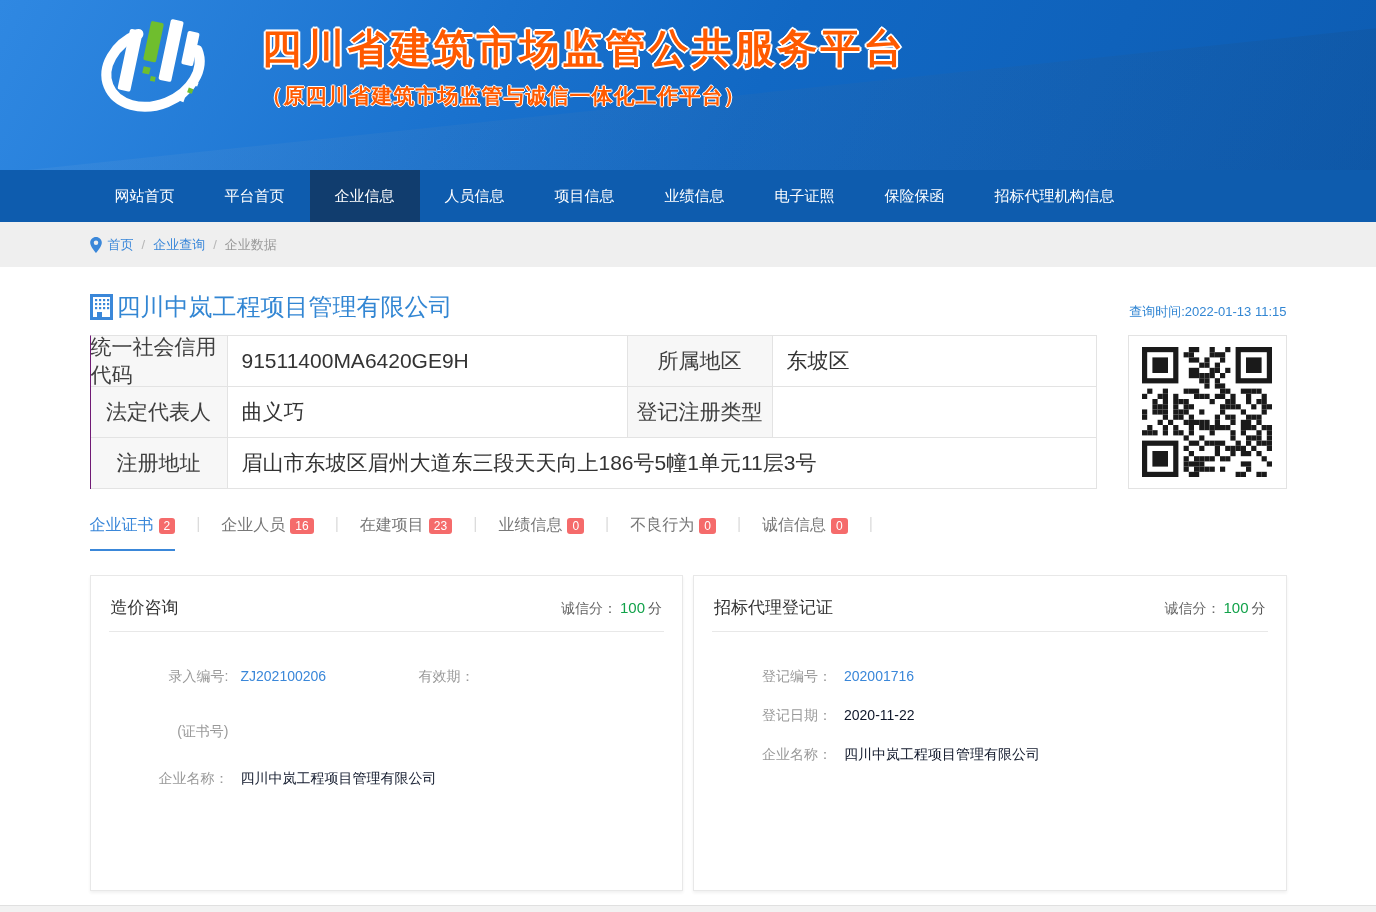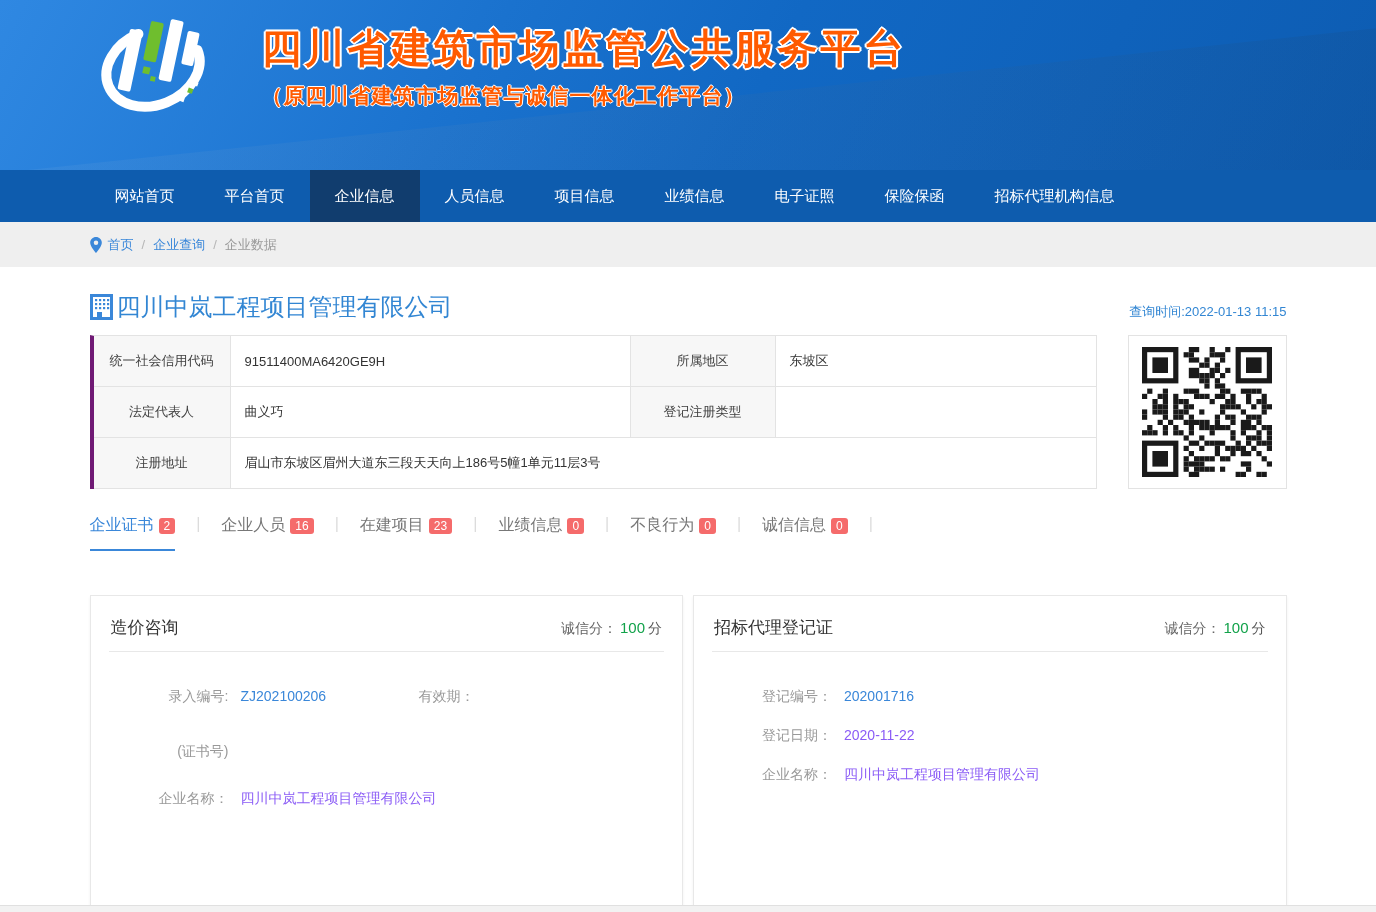--- a/index.html
+++ b/index.html
@@ -45,7 +45,7 @@
   
   .info-wrap { display:flex; margin-top:12px; }
   .info-table { width:1007px; display:grid; grid-template-columns:137px 400px 145px 1fr;
-    grid-auto-rows:51px; border-top:1px solid #e3e3e3; border-left:4px solid #701a75; font-size:13px; }
+    grid-auto-rows:51px; border-top:1px solid #e3e3e3; border-left:1px solid #701a75; font-size:21px; }
   .cell { border-right:1px solid #e3e3e3; border-bottom:1px solid #e3e3e3; display:flex; align-items:center; }
   .cell.lbl { background:#f7f7f7; color:#404040; justify-content:center; }
   .cell.val { color:#333; padding:0 14px; }

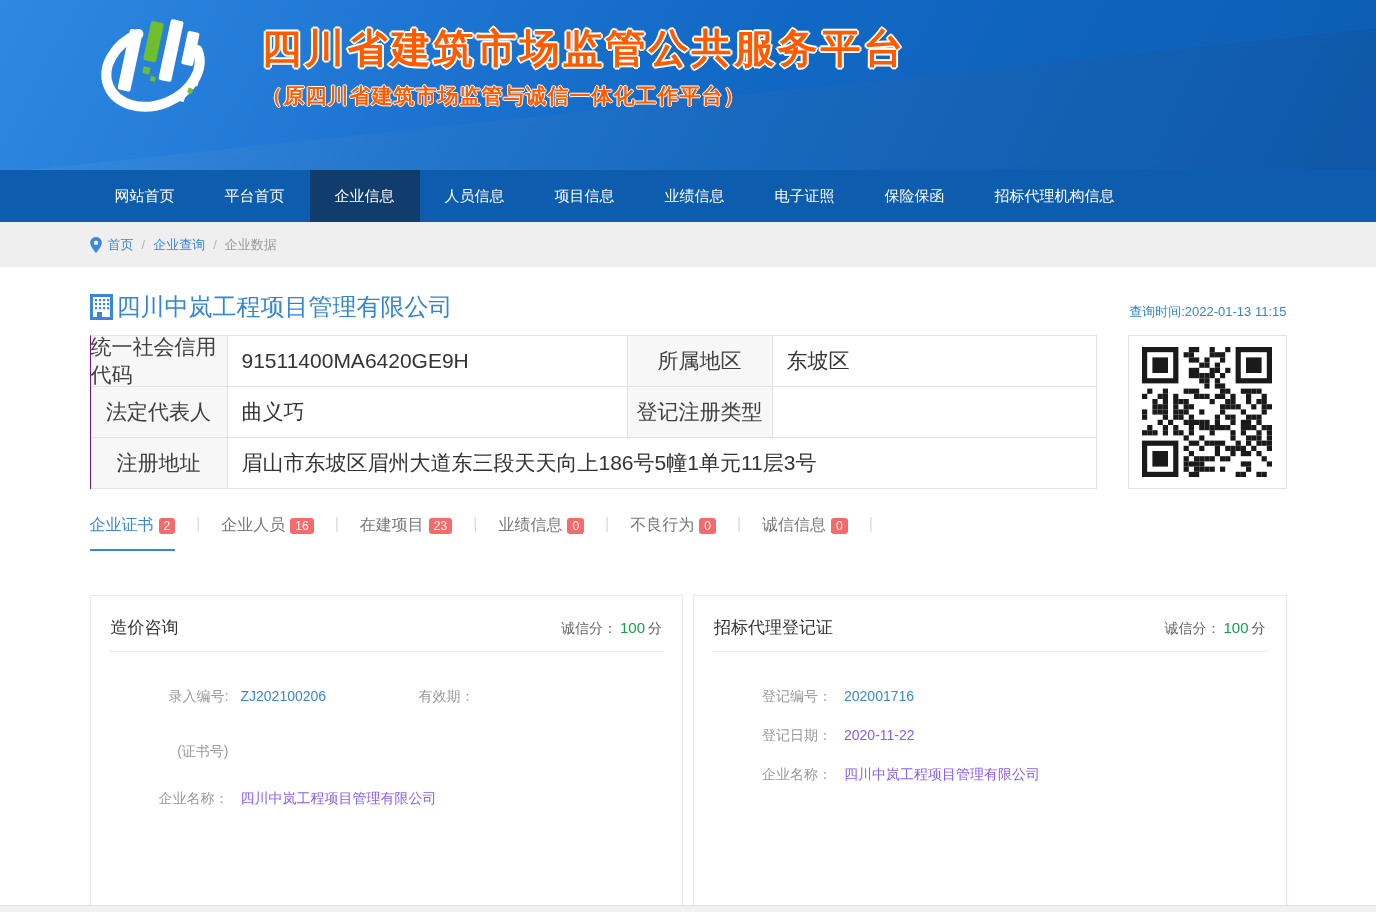--- a/index.html
+++ b/index.html
@@ -66,7 +66,7 @@
   
   .cards-row { display:flex; gap:10px; margin-top:22px; }
   .card { flex:1; height:316px; border:1px solid #e8e8e8; background:#fff;
-    box-shadow:0 2px 3px rgba(0,0,0,0.06);margin-top:20px; }
+    box-shadow:0 2px 3px rgba(0,0,0,0.06); }
   .card-header { display:flex; justify-content:space-between; align-items:baseline;
     margin:0 18px; padding:20px 2px 12px; border-bottom:1px solid #e8e8e8; }
   .card-title { font-size:17px; color:#333; }

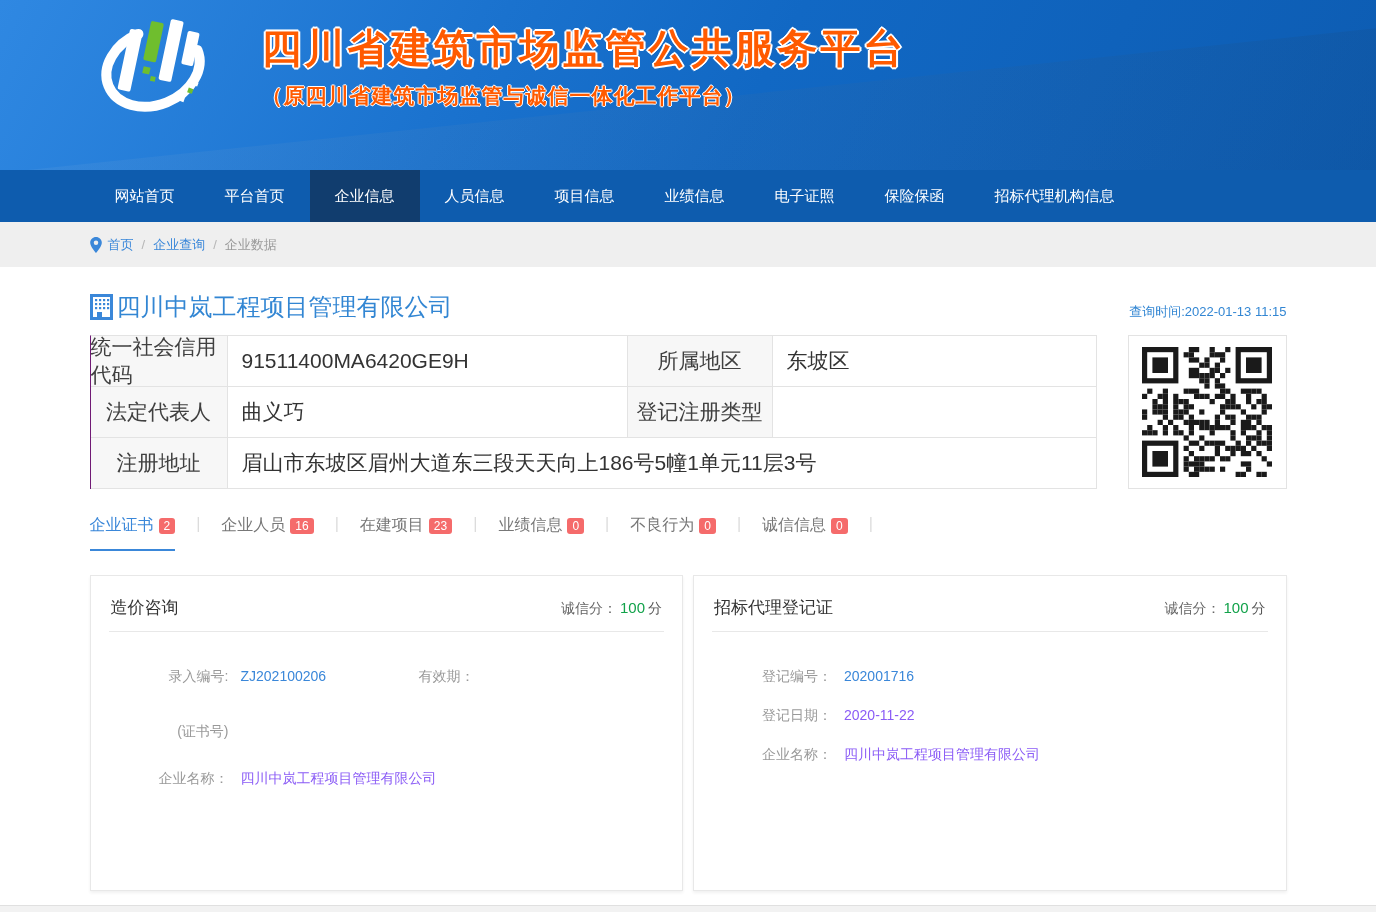--- a/index.html
+++ b/index.html
@@ -76,7 +76,7 @@
   .card-body { padding:34px 20px 0 26px; font-size:14px; }
   .field-row { display:flex; margin-bottom:26px; }
   .f-label { width:112px; text-align:right; color:#999; flex:0 0 auto; line-height:1.5; }
-  .f-value { margin-left:12px; color:#8b5cf6; line-height:1.5; }
+  .f-value { margin-left:12px; color:#0f172a; line-height:1.5; }
   .f-value.link { color:#3a87d9; text-decoration:none; cursor:pointer; }
   .f-mid { width:178px; }
   .two-line { display:flex; flex-direction:column;gap:34px; }

